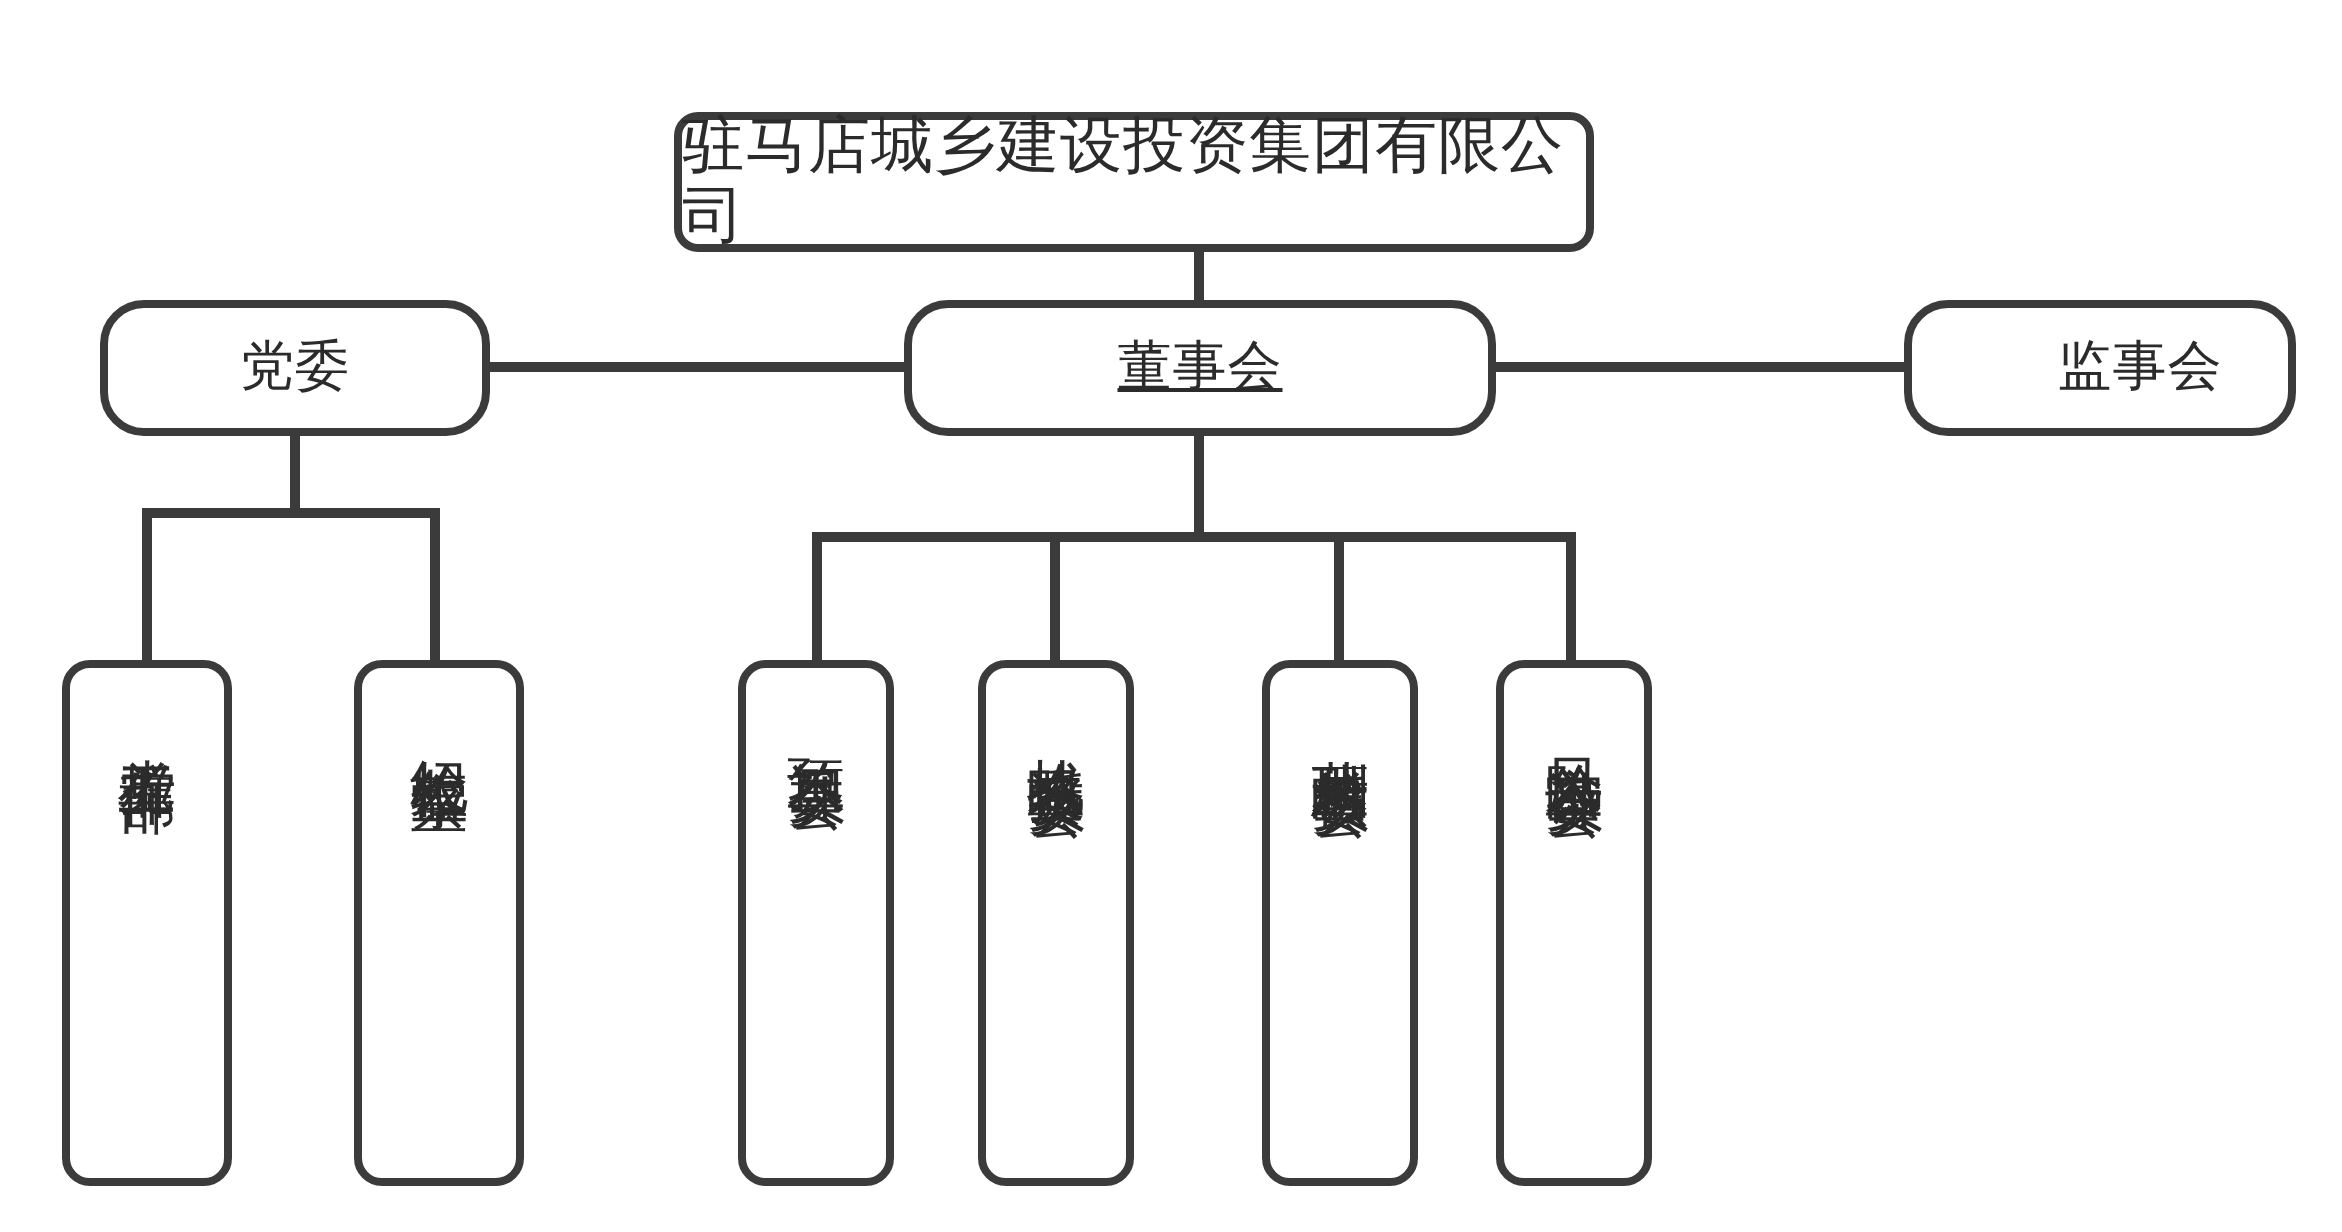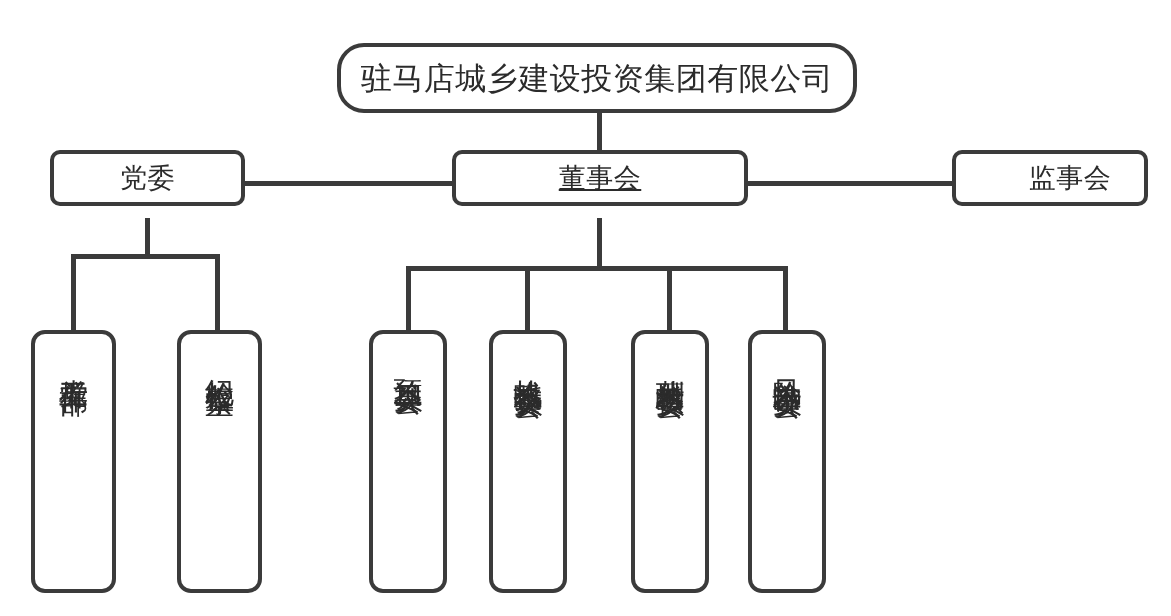--- a/index.html
+++ b/index.html
@@ -34,11 +34,11 @@
   }
   .node.root {
     left: 337px;
-    top: 43px;
-    width: 520px;
+    top: 56px;
+    width: 460px;
     height: 70px;
     font-size: 31px;
-    border-radius: 27px;
+    border-radius: 12px;
   }
   .node.lvl2 {
     top: 150px;

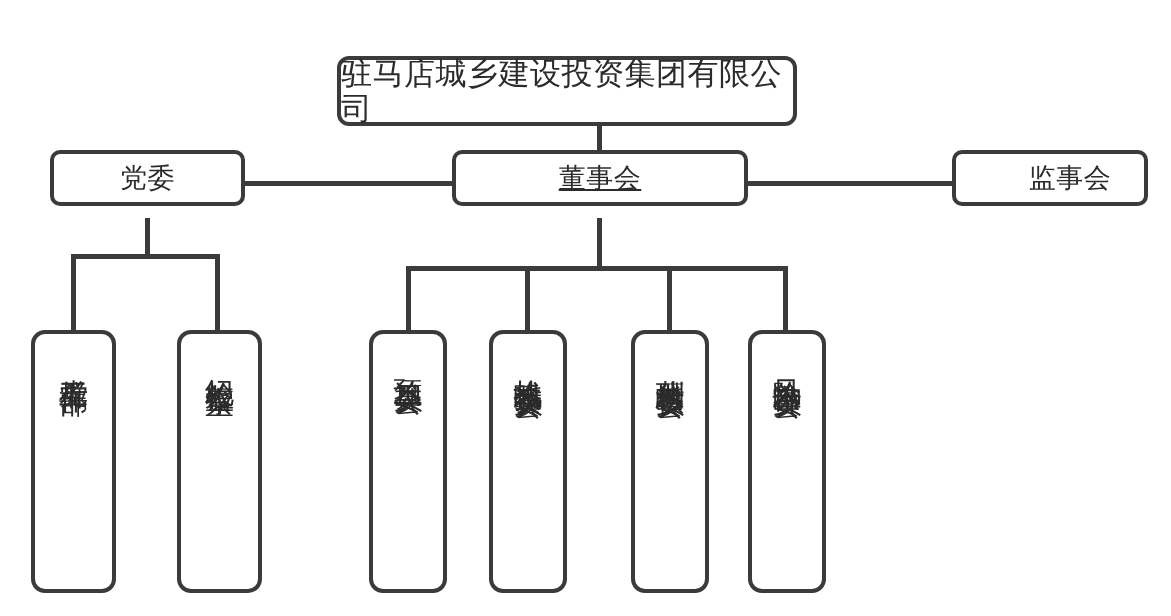--- a/index.html
+++ b/index.html
@@ -42,9 +42,9 @@
   }
   .node.lvl2 {
     top: 150px;
-    height: 56px;
+    height: 68px;
     font-size: 27px;
-    border-radius: 10px;
+    border-radius: 22px;
   }
   .node.party   { left: 50px;  width: 195px; }
   .node.board   { left: 452px; width: 296px; text-decoration: underline; }

